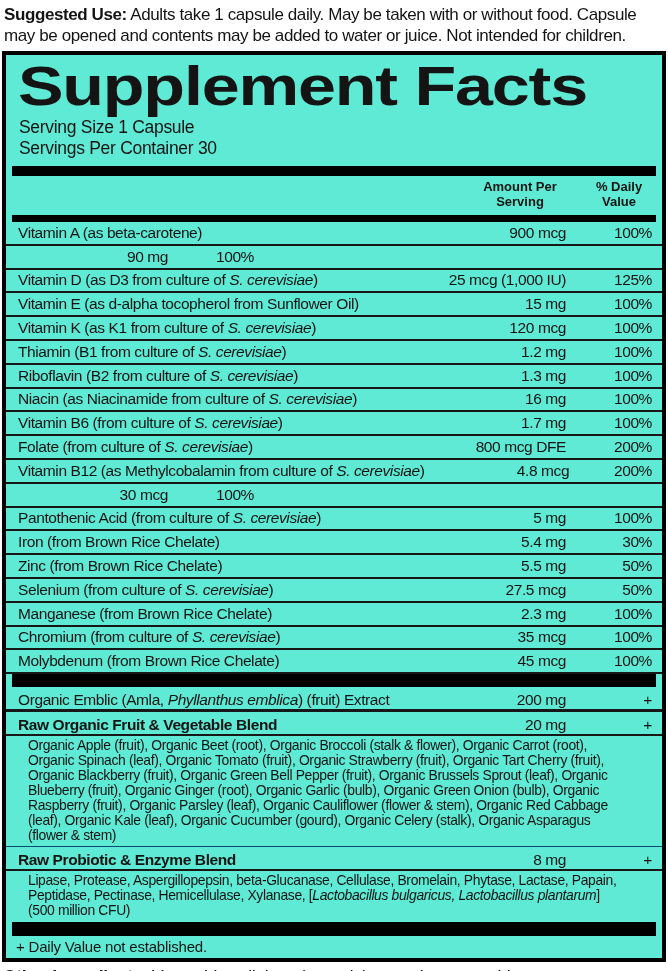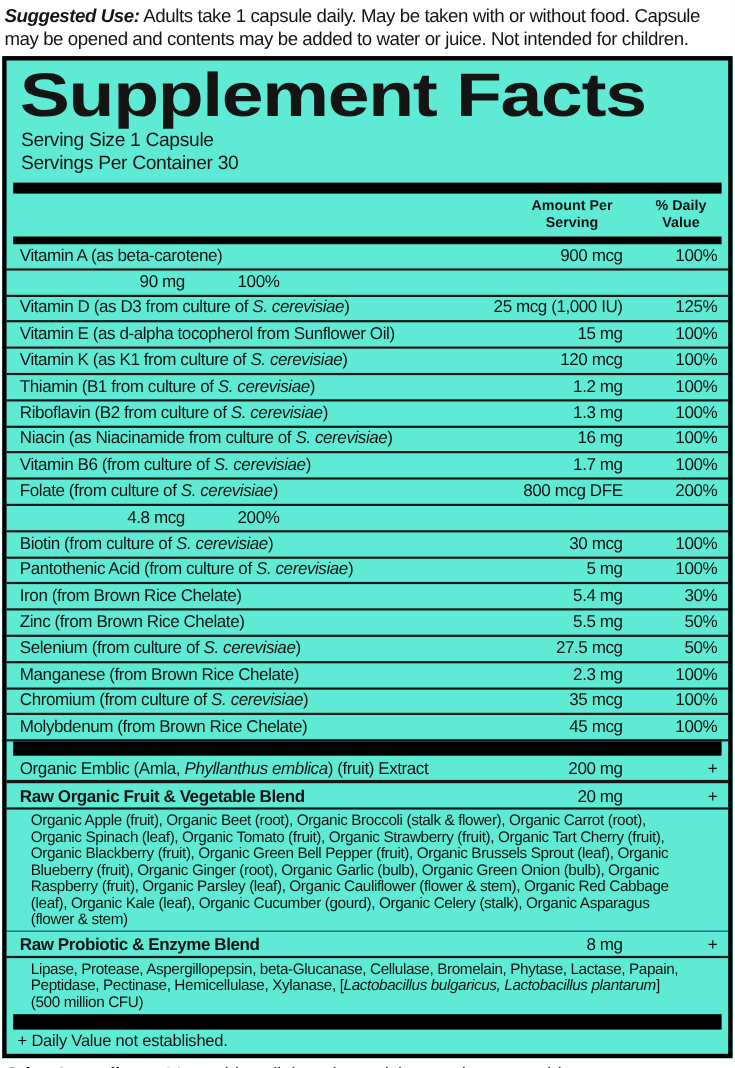--- a/index.html
+++ b/index.html
@@ -4,7 +4,7 @@
 <style>
   html,body{margin:0;padding:0;background:#fff;}
   body{width:668px;height:971px;color:#141414;font-family:"Liberation Sans",sans-serif;overflow:hidden;}
-  b{font-weight:700;font-style:italic;}
+  b{font-weight:700;}
   i{font-style:italic;}
 
   .suggested{margin:0;padding:4px 6px 0 4px;font-size:17px;line-height:21px;letter-spacing:-0.4px;}

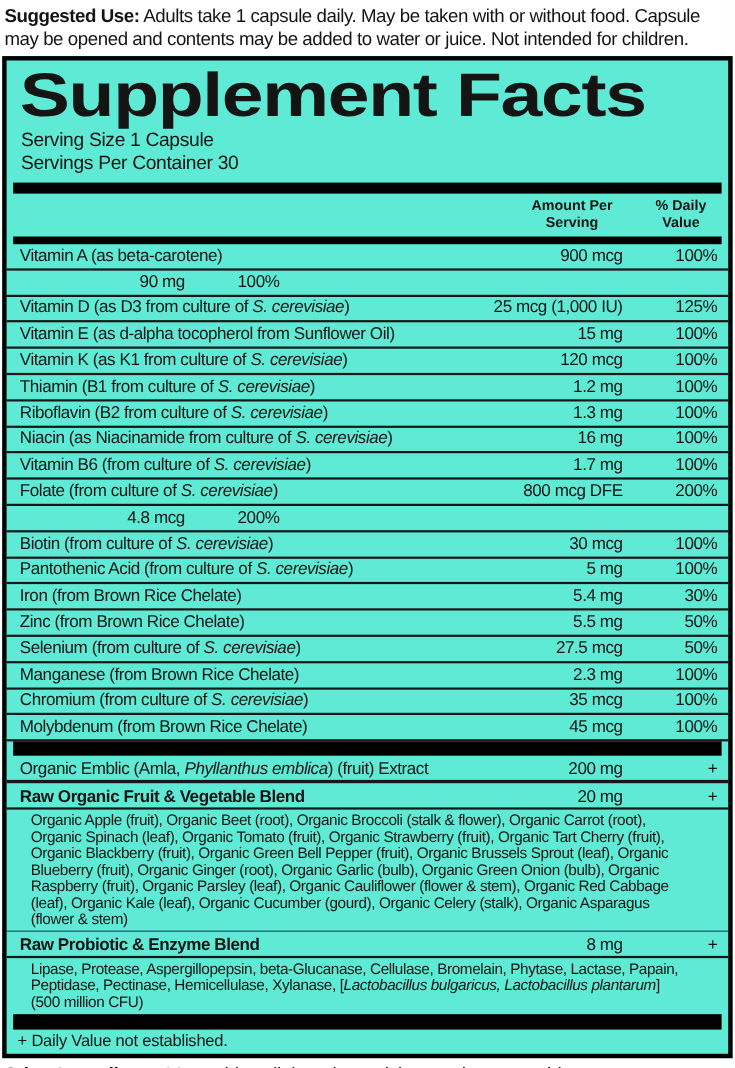--- a/index.html
+++ b/index.html
@@ -128,6 +128,7 @@
           <span class="c-dv">200%</span>
         </div>
         <div class="row">
+          <span class="c-name"><span>Vitamin B12 (as Methylcobalamin from culture of </span><i>S. cerevisiae</i><span>)</span></span>
           <span class="c-amt">4.8 mcg</span>
           <span class="c-dv">200%</span>
         </div>

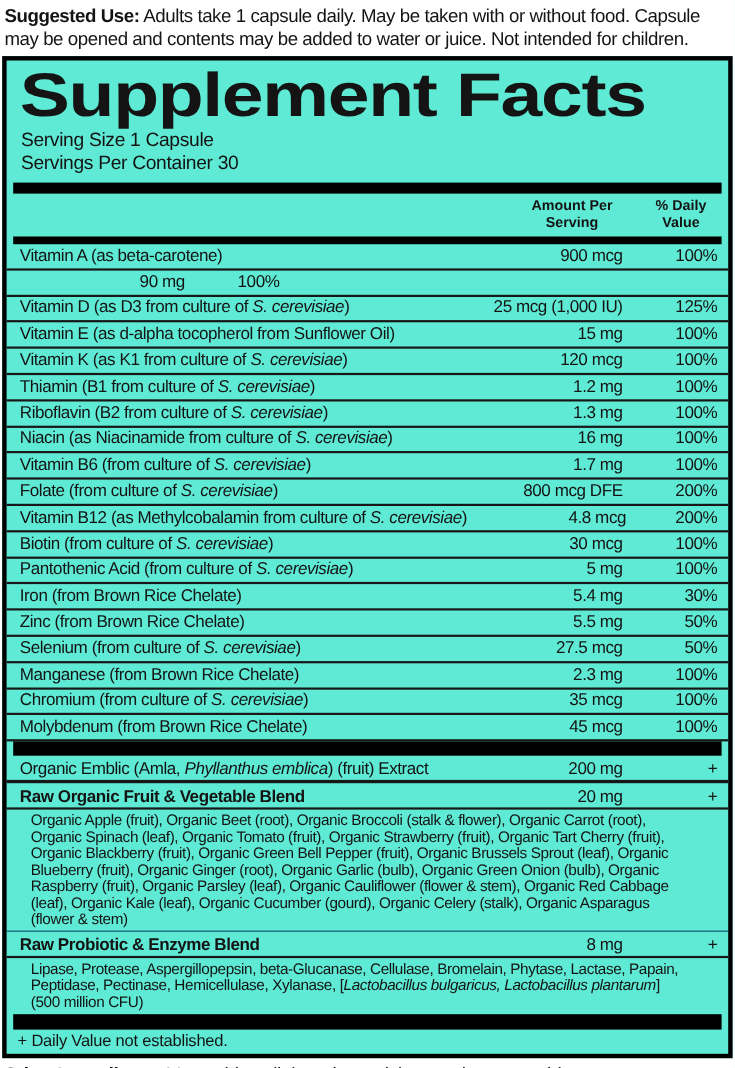--- a/index.html
+++ b/index.html
@@ -133,7 +133,6 @@
           <span class="c-dv">200%</span>
         </div>
         <div class="row">
-          <span class="c-name"><span>Biotin (from culture of </span><i>S. cerevisiae</i><span>)</span></span>
           <span class="c-amt">30 mcg</span>
           <span class="c-dv">100%</span>
         </div>

